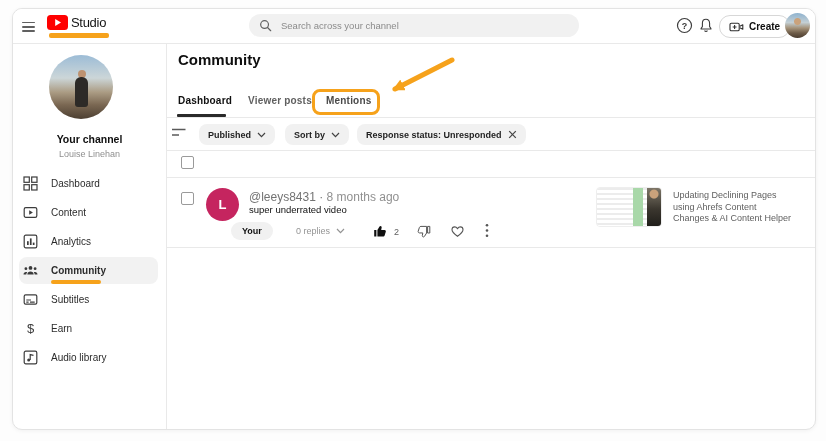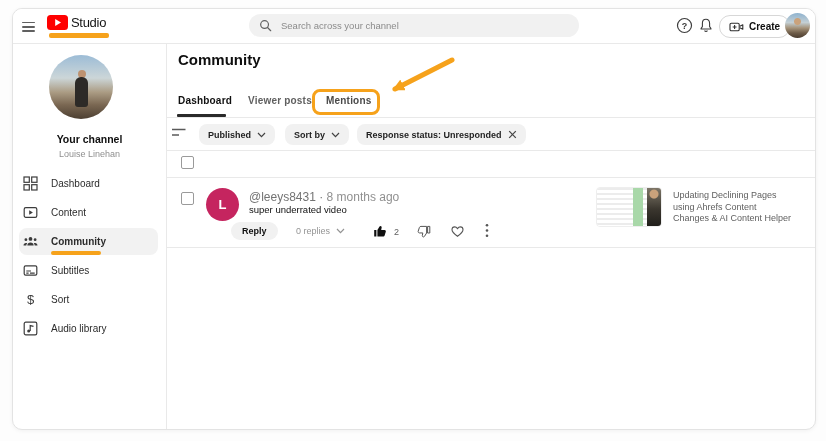--- a/index.html
+++ b/index.html
@@ -253,7 +253,7 @@
     </div>
     <div class="comment-text">super underrated video</div>
 
-    <div class="reply-btn">Reply</div>
+    <div class="reply-btn">Your</div>
     <div class="replies-toggle">
       <span>0 replies</span>
       <svg width="9" height="6" viewBox="0 0 9 6">

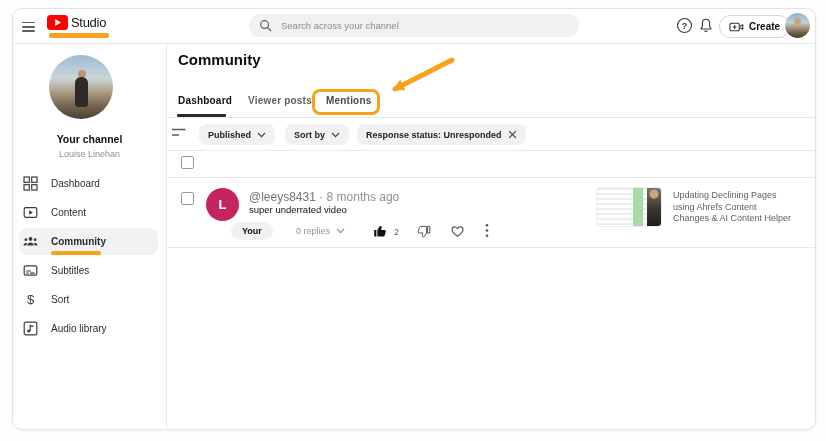--- a/index.html
+++ b/index.html
@@ -148,6 +148,17 @@
         </span>
         <span class="nav-label">Content</span>
       </div>
+      <div class="nav-item">
+        <span class="nav-icon">
+          <svg width="15" height="15" viewBox="0 0 15 15">
+            <rect x="1.2" y="1.2" width="12.6" height="12.6" rx="1.6" fill="none" stroke="#3c3c3c" stroke-width="1.2"></rect>
+            <rect x="4" y="7.2" width="1.7" height="3.8" fill="#3c3c3c"></rect>
+            <rect x="6.9" y="4.4" width="1.7" height="6.6" fill="#3c3c3c"></rect>
+            <rect x="9.8" y="8.6" width="1.7" height="2.4" fill="#3c3c3c"></rect>
+              </svg>
+        </span>
+        <span class="nav-label">Analytics</span>
+      </div>
       <div class="nav-item active">
         <span class="nav-icon">
           <svg width="15" height="15" viewBox="0 0 15 15" fill="#3a3a3a">

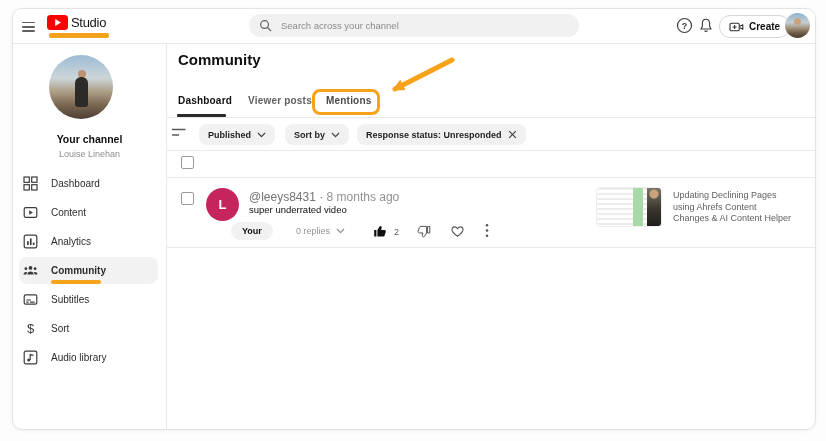--- a/index.html
+++ b/index.html
@@ -189,7 +189,7 @@
             <text x="7.5" y="12" text-anchor="middle" font-size="13" fill="#3c3c3c" font-family="Liberation Sans, sans-serif">$</text>
               </svg>
         </span>
-        <span class="nav-label">Sort</span>
+        <span class="nav-label">Earn</span>
       </div>
       <div class="nav-item">
         <span class="nav-icon">

